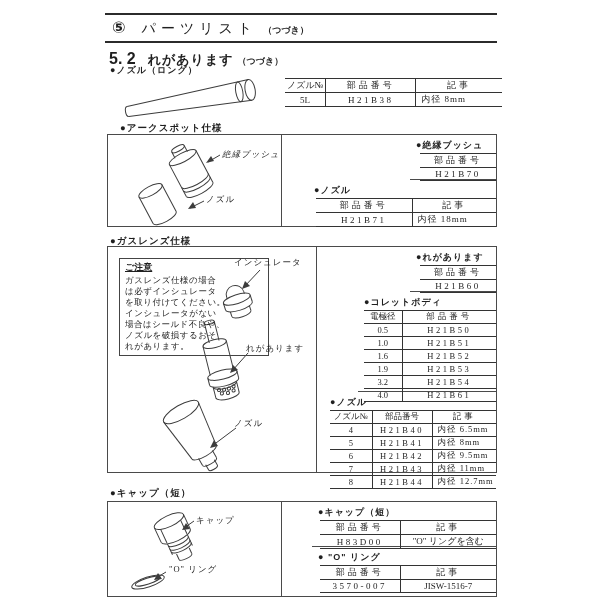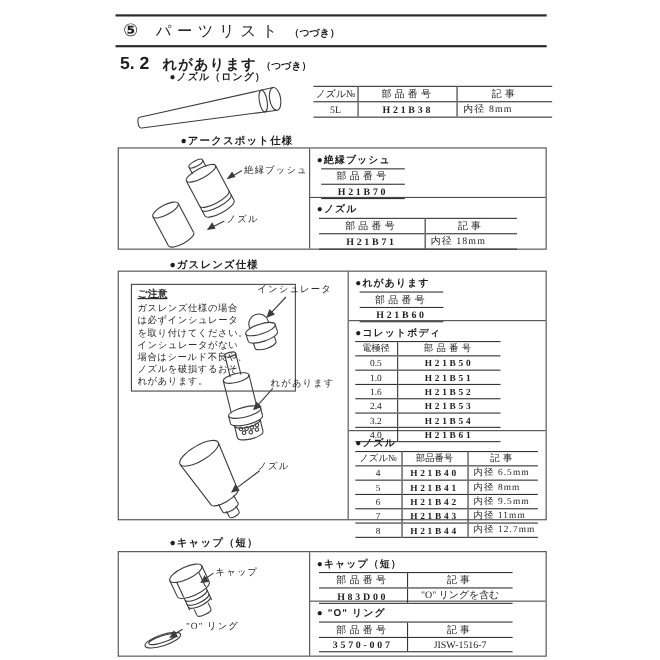--- a/index.html
+++ b/index.html
@@ -18,7 +18,7 @@
   .sec .t  { font-size:13px; font-weight:700; letter-spacing:1px; }
   .sec .s  { font-size:9px; font-weight:700; margin-left:4px; }
 
-  .blabel { position:absolute; font-size:9.5px; font-weight:700; letter-spacing:1px; white-space:nowrap;margin-left:44px; }
+  .blabel { position:absolute; font-size:9.5px; font-weight:700; letter-spacing:1px; white-space:nowrap; }
 
   .box { position:absolute; border:1px solid #4a4a4a; display:flex; }
   .lcell { position:relative; border-right:1px solid #4a4a4a; flex:none; }

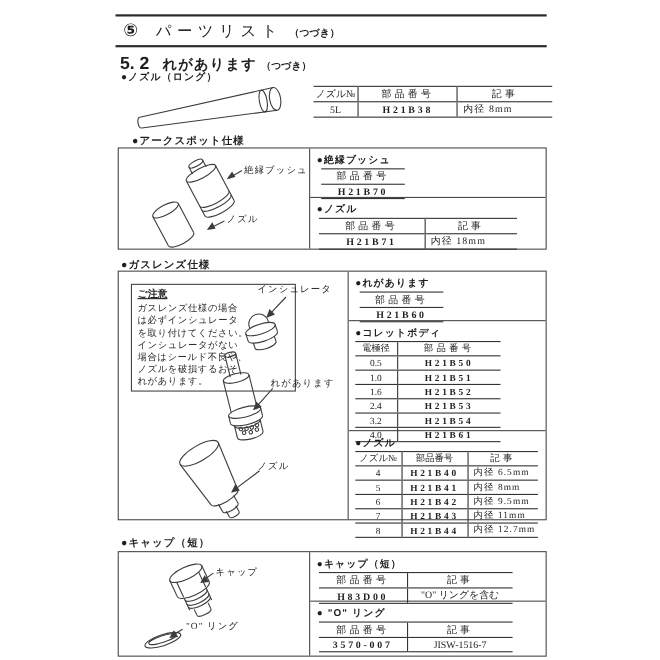--- a/index.html
+++ b/index.html
@@ -31,7 +31,7 @@
   table.jt td { border-top:1px solid #333; border-bottom:1px solid #333; text-align:center; height:13px; padding:0 2px; white-space:nowrap; }
   table.jt td + td { border-left:1px solid #333; }
   .sp  { letter-spacing:3px; }
-  .pn  { letter-spacing:2.5px;font-weight:bold; }
+  .pn  { letter-spacing:2.5px; }
   .rem { text-align:left !important; padding-left:5px !important; letter-spacing:1px; }
   .r11 td { height:11px; font-size:8.5px;margin-top:20px; }
 

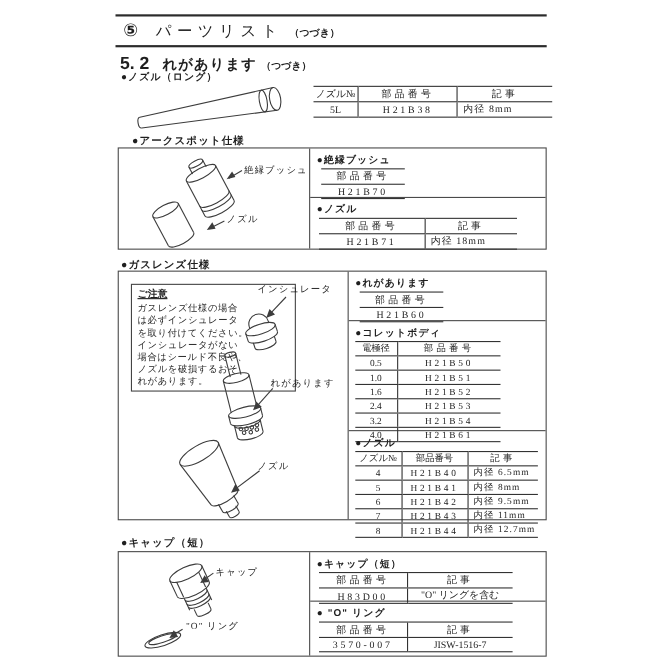--- a/index.html
+++ b/index.html
@@ -22,7 +22,7 @@
 
   .box { position:absolute; border:1px solid #4a4a4a; display:flex; }
   .lcell { position:relative; border-right:1px solid #4a4a4a; flex:none; }
-  .rcell { position:relative; flex:1; display:flex; flex-direction:column; }
+  .rcell { position:relative; flex:1; display:flex; flex-direction:column;align-items:flex-end; }
   .rsec { position:relative; flex:none; }
   .rsec.bdr { border-bottom:1px solid #4a4a4a; }
   .slabel { font-size:9px; font-weight:700; letter-spacing:1px; padding:4px 0 1px 6px; white-space:nowrap; }

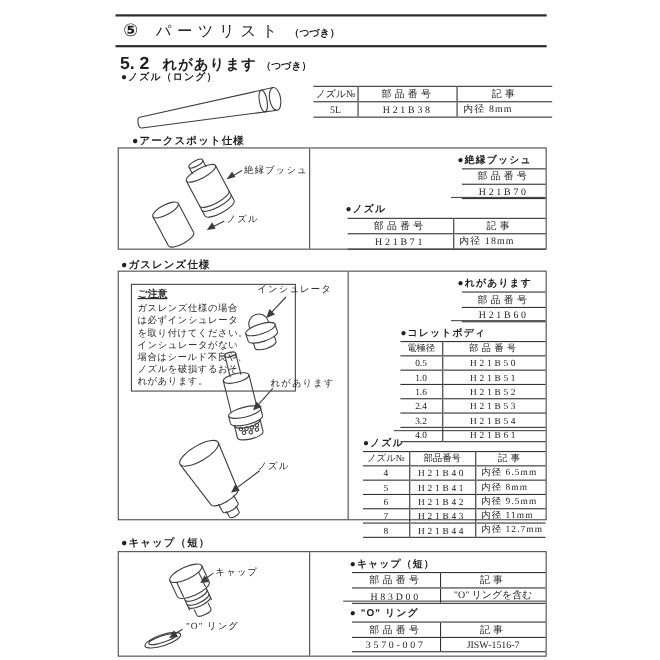--- a/index.html
+++ b/index.html
@@ -122,7 +122,7 @@
         <line class="ln" x1="96" y1="66" x2="82" y2="73"></line>
         <polygon class="ah" points="80,74 88,73 85,67"></polygon>
       </svg>
-      <div class="dlabel" style="left:114px;top:14px;">絶縁ブッシュ</div>
+      <div class="dlabel" style="left:114px;top:14px;font-style:italic;">絶縁ブッシュ</div>
       <div class="dlabel" style="left:98px;top:59px;">ノズル</div>
     </div>
     <div class="rcell">

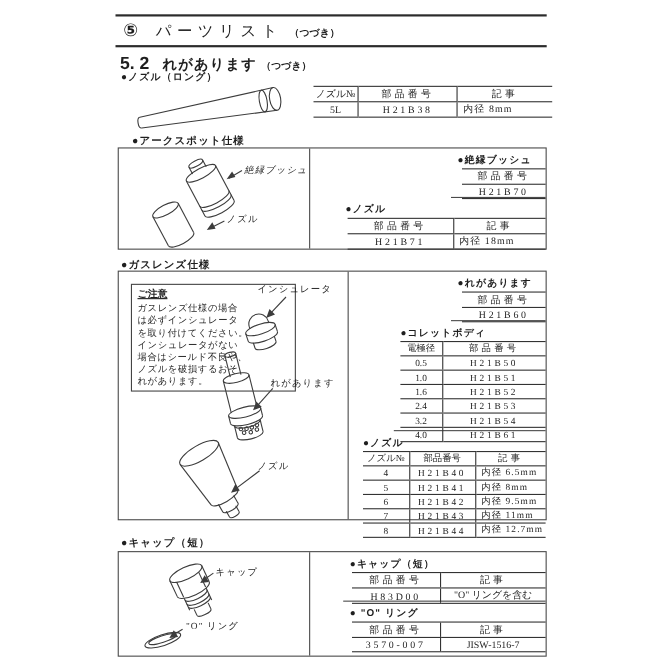--- a/index.html
+++ b/index.html
@@ -265,7 +265,7 @@
                 <td class="pn">H21B52</td>
               </tr>
           <tr>
-                <td>2.4</td>
+                <td>1.9</td>
                 <td class="pn">H21B53</td>
               </tr>
           <tr>

